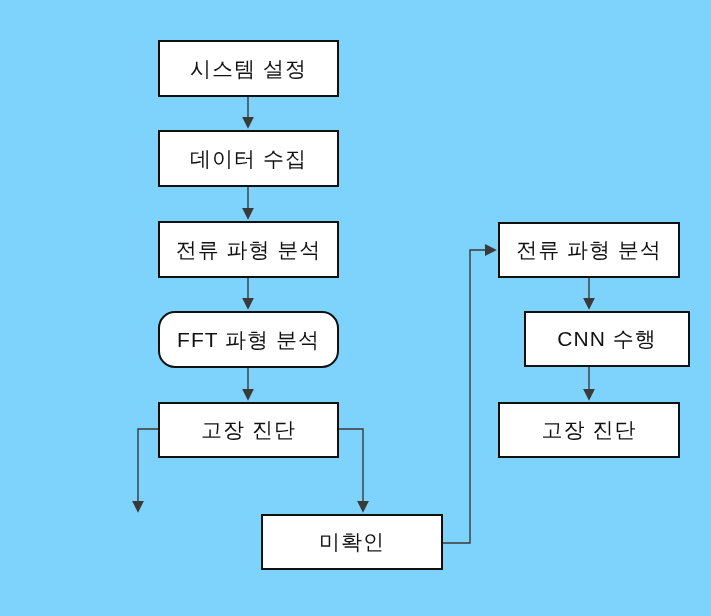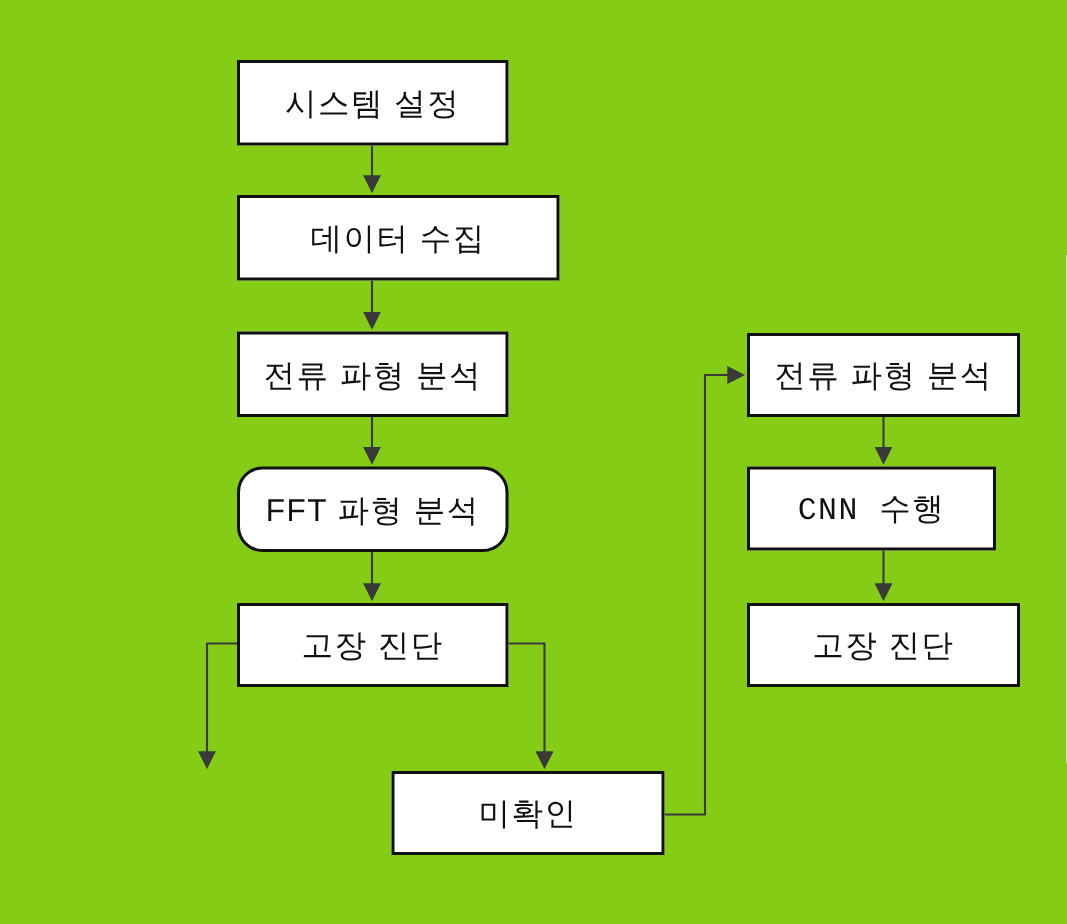--- a/index.html
+++ b/index.html
@@ -11,7 +11,7 @@
     position: relative;
     width: 711px;
     height: 616px;
-    background: #84cc16;
+    background: #7dd3fc;
     font-family: "Liberation Sans", "DejaVu Sans", sans-serif;
     overflow: hidden;
   }

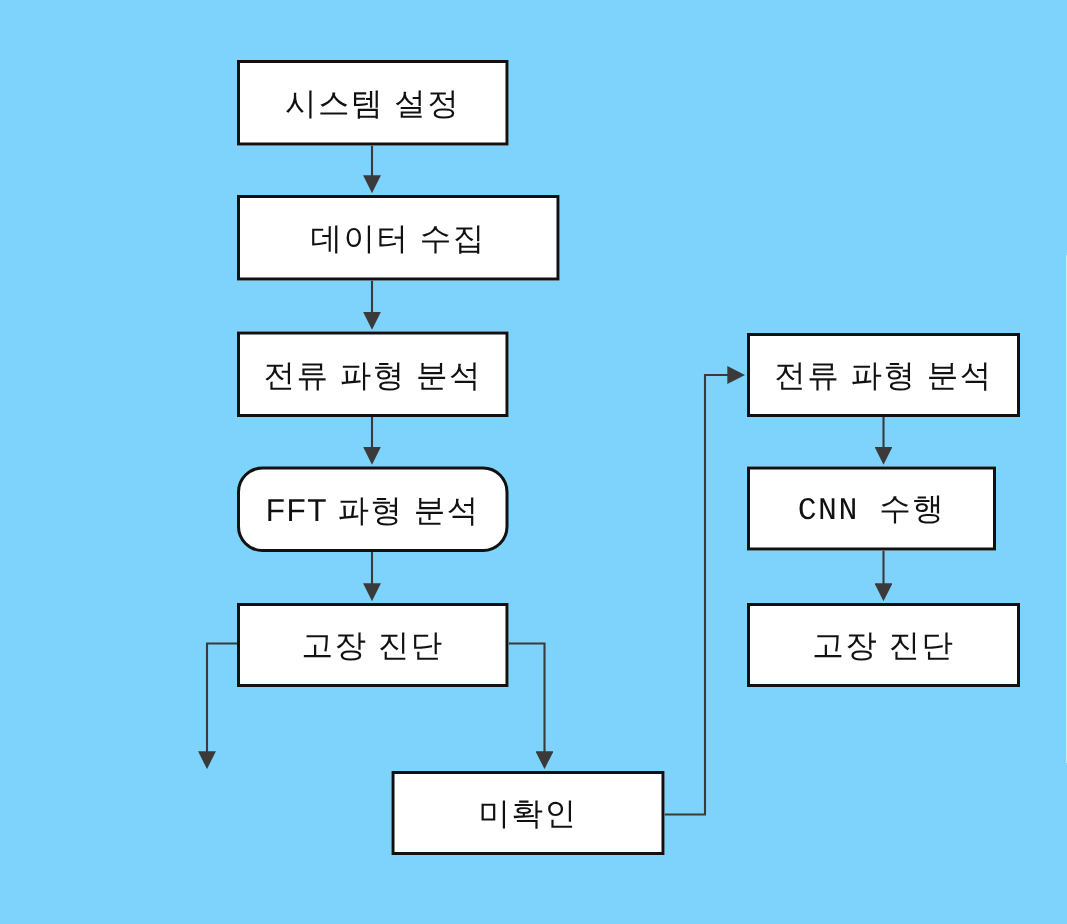--- a/index.html
+++ b/index.html
@@ -37,7 +37,7 @@
   }
   
   .n1  { left: 158px; top: 40px;  width: 181px; height: 57px; }
-  .n2  { left: 158px; top: 130px; width: 215px; height: 57px; }
+  .n2  { left: 158px; top: 130px; width: 181px; height: 57px; }
   .n3  { left: 158px; top: 221px; width: 181px; height: 57px; }
   .n4  { left: 158px; top: 311px; width: 181px; height: 57px; border-radius: 17px; }
   .n5  { left: 158px; top: 402px; width: 181px; height: 56px; }

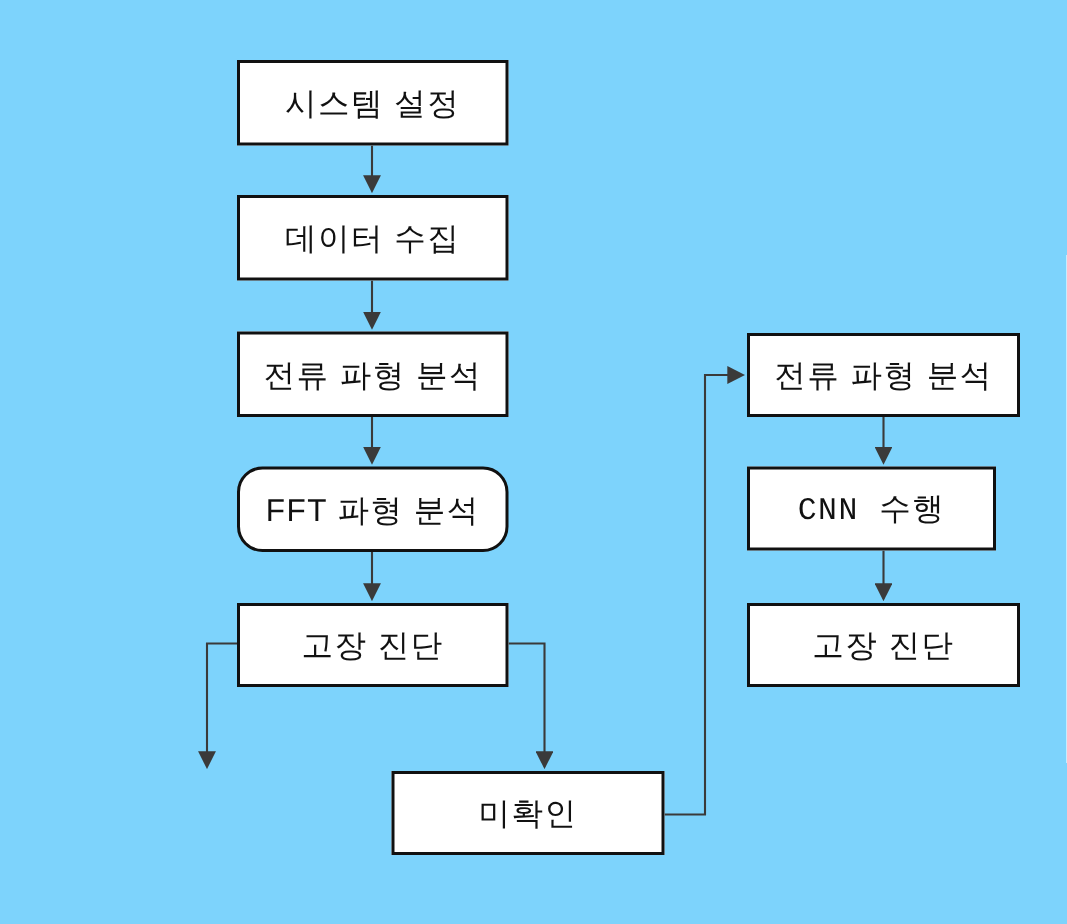--- a/index.html
+++ b/index.html
@@ -46,7 +46,7 @@
   .n7  { left: 261px; top: 514px; width: 182px; height: 56px; }
   
   .n8  { left: 498px; top: 222px; width: 182px; height: 56px; }
-  .n9  { left: 498px; top: 311px; width: 166px; height: 56px; font-family: Liberation Mono, monospace; }
+  .n9  { left: 524px; top: 311px; width: 166px; height: 56px; }
   .n10 { left: 498px; top: 402px; width: 182px; height: 56px; }
 </style>
 </head>

